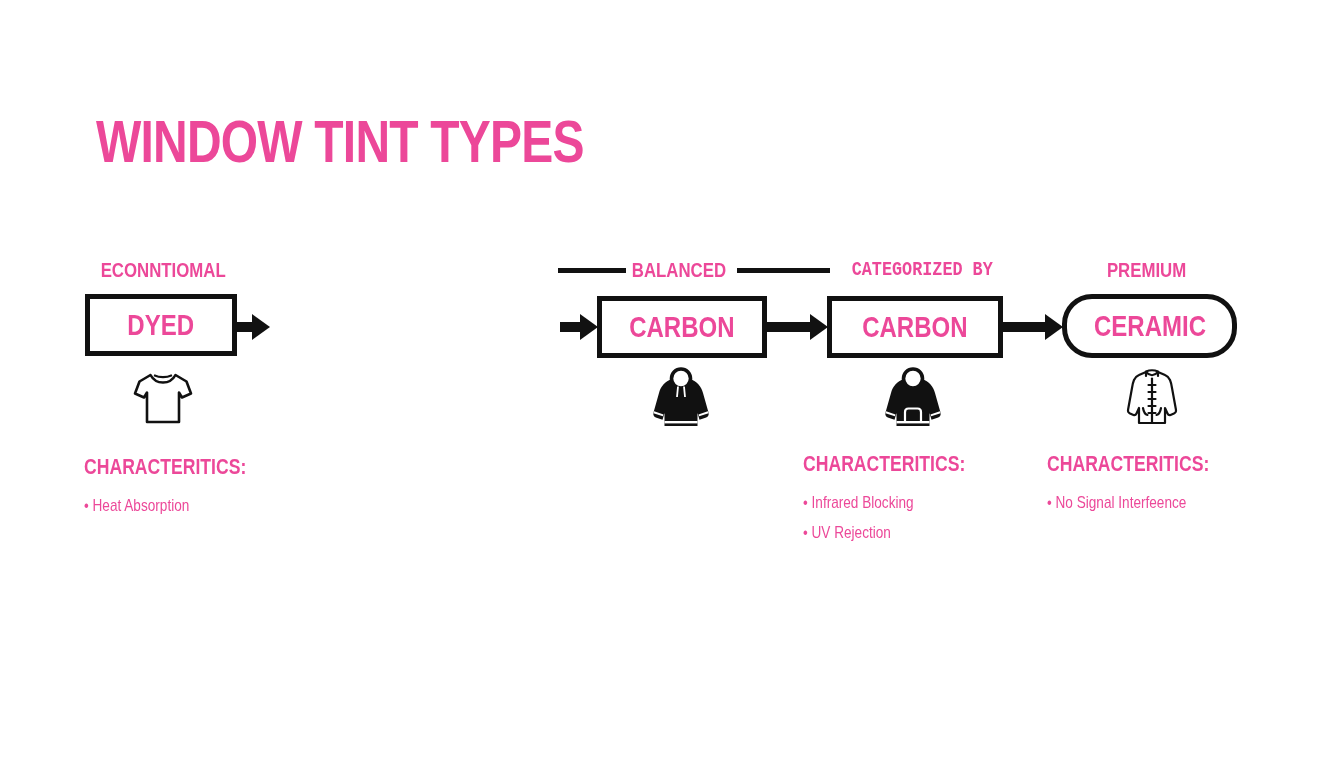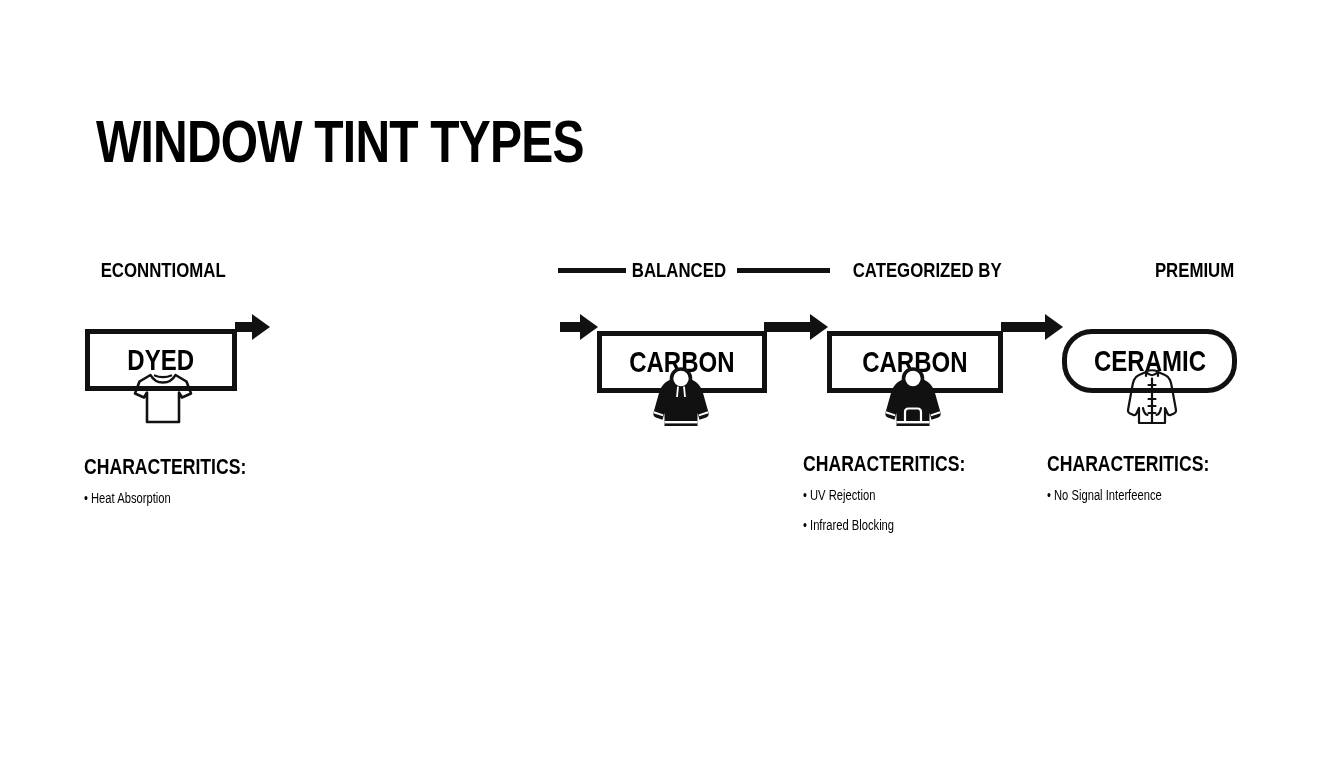--- a/index.html
+++ b/index.html
@@ -5,7 +5,7 @@
   html,body{margin:0;padding:0;background:#fff;}
   .canvas{
     position:relative;width:1344px;height:768px;background:#ffffff;
-    font-family:"Liberation Sans", sans-serif;color:#000000;overflow:hidden;
+    font-family:"Liberation Sans", sans-serif;color:#ec4899;overflow:hidden;
   }
   
   .cx{display:inline-block;transform:scaleX(.80);transform-origin:50% 50%;white-space:nowrap;}

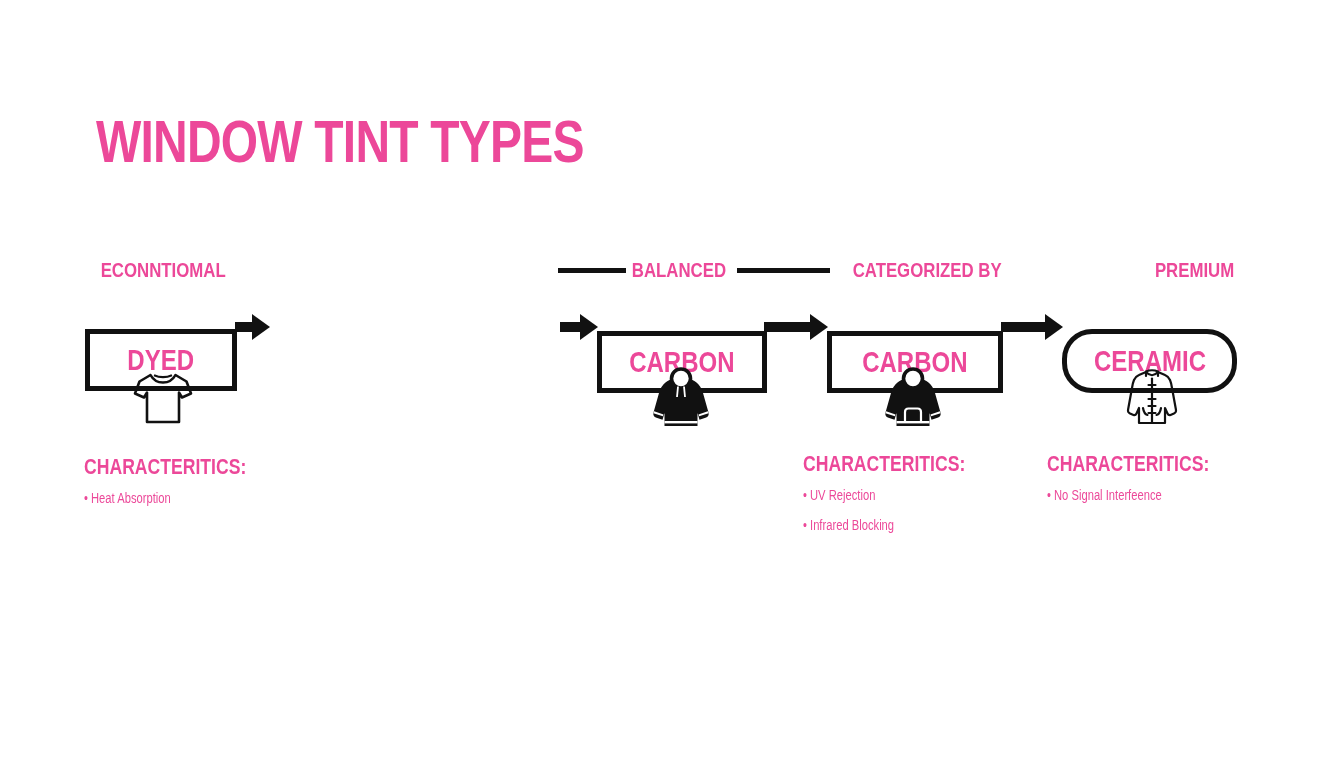--- a/index.html
+++ b/index.html
@@ -22,7 +22,7 @@
   }
   #tier-economical{left:85px;width:152px;text-align:center;}
   #tier-balanced{left:618px;width:122px;}
-  #tier-categorized{left:834px;width:150px;}
+  #tier-categorized{left:834px;width:150px;font-family:Liberation Mono, monospace;}
   #tier-premium{left:1120px;width:150px;}
 
   .hline{position:absolute;top:268px;height:5px;background:#111;}

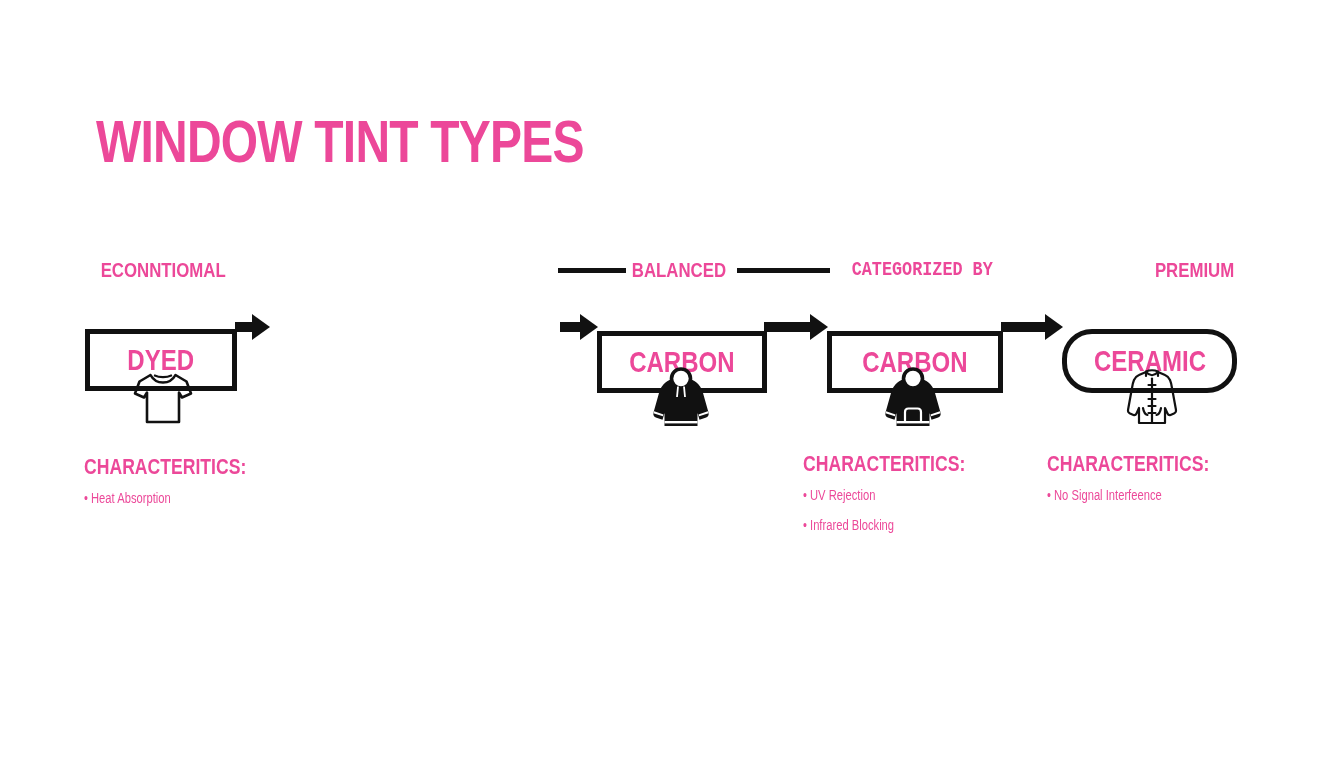--- a/index.html
+++ b/index.html
@@ -23,7 +23,7 @@
   #tier-economical{left:85px;width:152px;text-align:center;}
   #tier-balanced{left:618px;width:122px;}
   #tier-categorized{left:834px;width:150px;font-family:Liberation Mono, monospace;}
-  #tier-premium{left:1120px;width:150px;}
+  #tier-premium{left:1072px;width:150px;}
 
   .hline{position:absolute;top:268px;height:5px;background:#111;}
   #hline-1{left:558px;width:68px;}

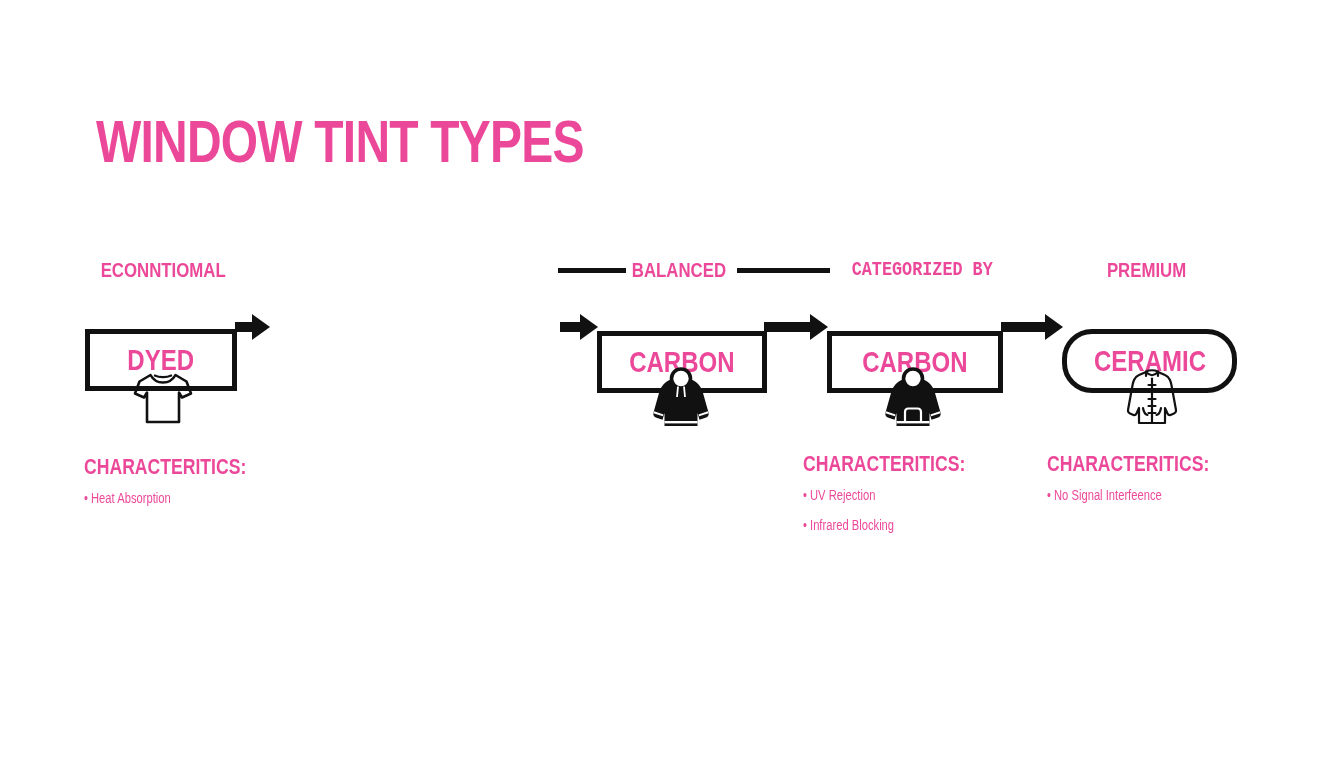--- a/index.html
+++ b/index.html
@@ -32,7 +32,7 @@
   .box{
     position:absolute;box-sizing:border-box;border:5px solid #111;background:#fff;
     display:flex;align-items:center;justify-content:center;
-    font-weight:700;font-size:30px;margin-top:35px;
+    font-weight:700;font-size:30px;
   }
   #box-dyed{left:85px;top:294px;width:152px;height:62px;}
   #box-main{left:270px;top:258px;width:292px;height:122px;border-width:6px;font-size:38px;}

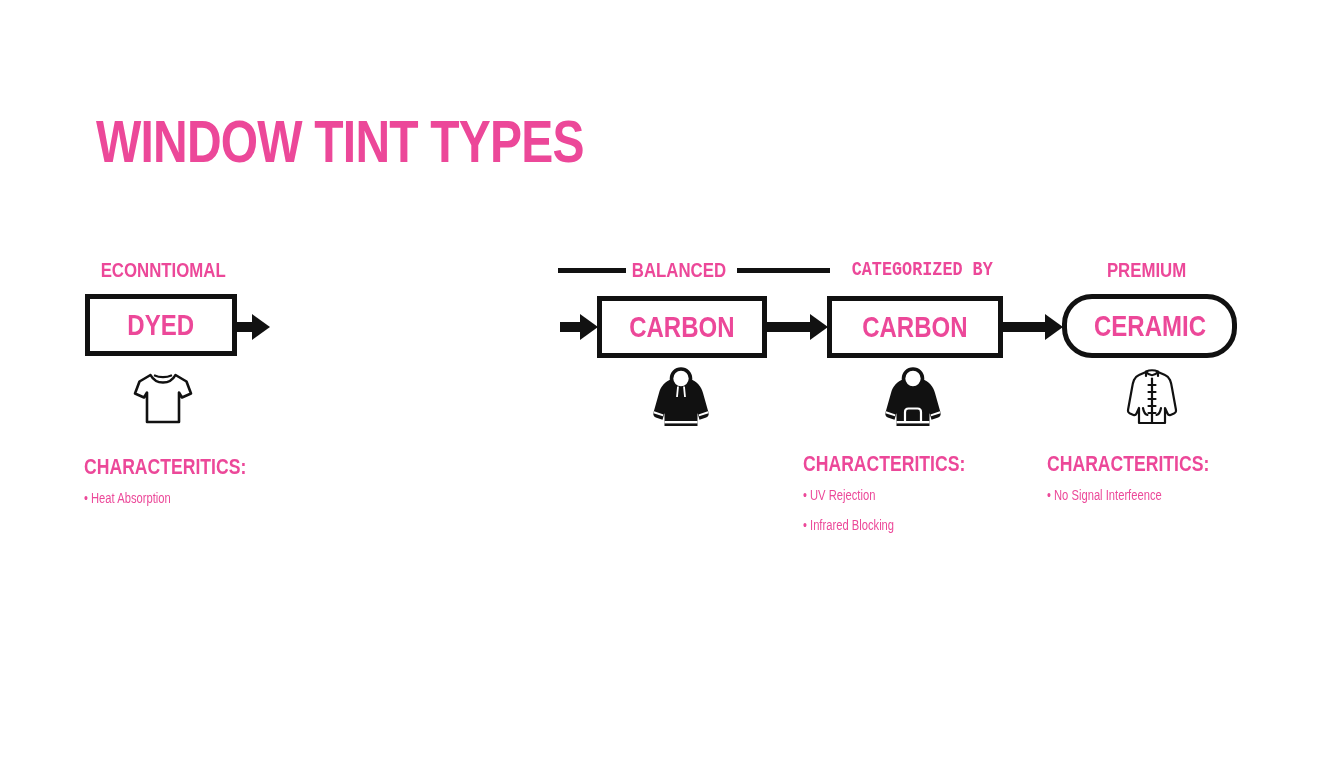--- a/index.html
+++ b/index.html
@@ -58,7 +58,7 @@
   #chars-1{left:84px;top:456px;}
   #chars-2{left:803px;top:453px;}
   #chars-3{left:1047px;top:453px;}
-  .chars .heading{font-size:22px;font-weight:700;margin-bottom:5px;line-height:1;}
+  .chars .heading{font-size:22px;font-weight:700;margin-bottom:13px;line-height:1;}
   .chars .item{font-size:14px;font-weight:400;line-height:30px;}
 </style>
 </head>

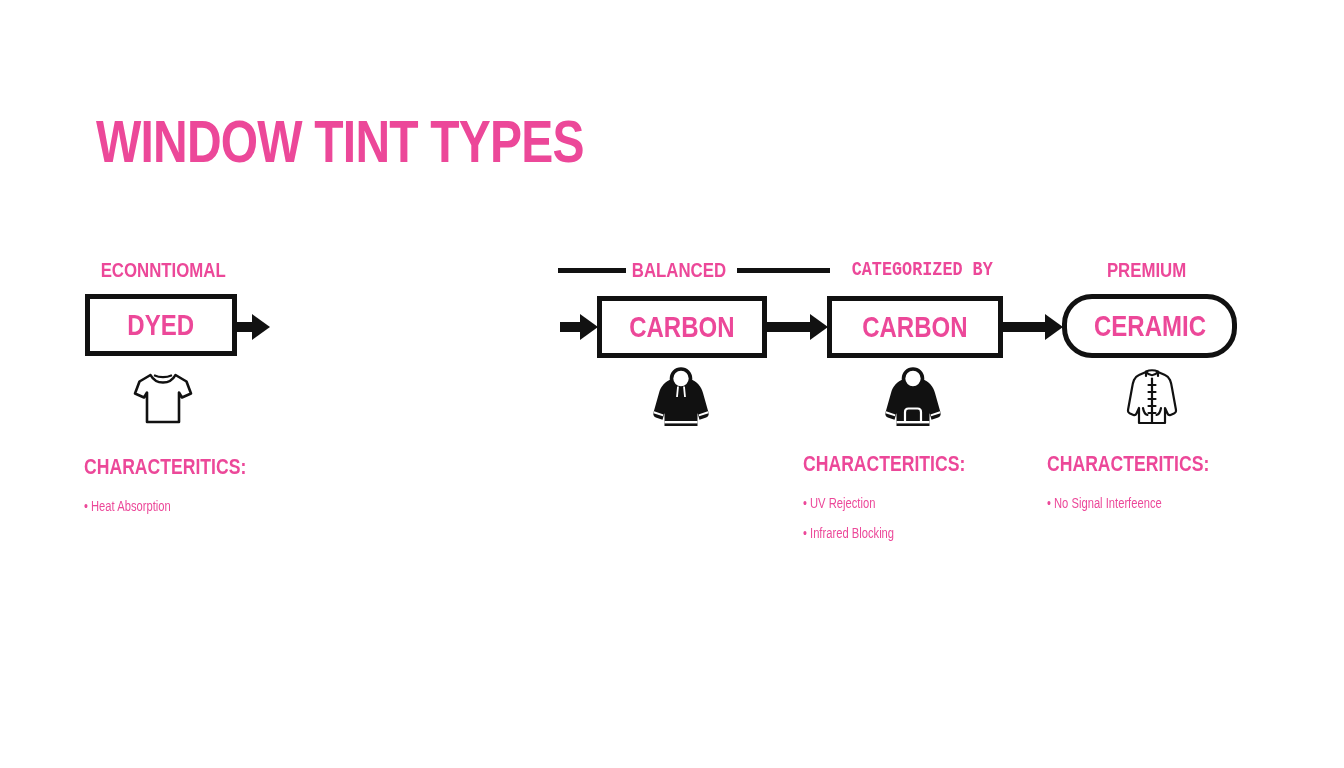--- a/index.html
+++ b/index.html
@@ -59,7 +59,7 @@
   #chars-2{left:803px;top:453px;}
   #chars-3{left:1047px;top:453px;}
   .chars .heading{font-size:22px;font-weight:700;margin-bottom:13px;line-height:1;}
-  .chars .item{font-size:14px;font-weight:400;line-height:30px;}
+  .chars .item{font-size:17px;font-weight:400;line-height:30px;}
 </style>
 </head>
 <body>

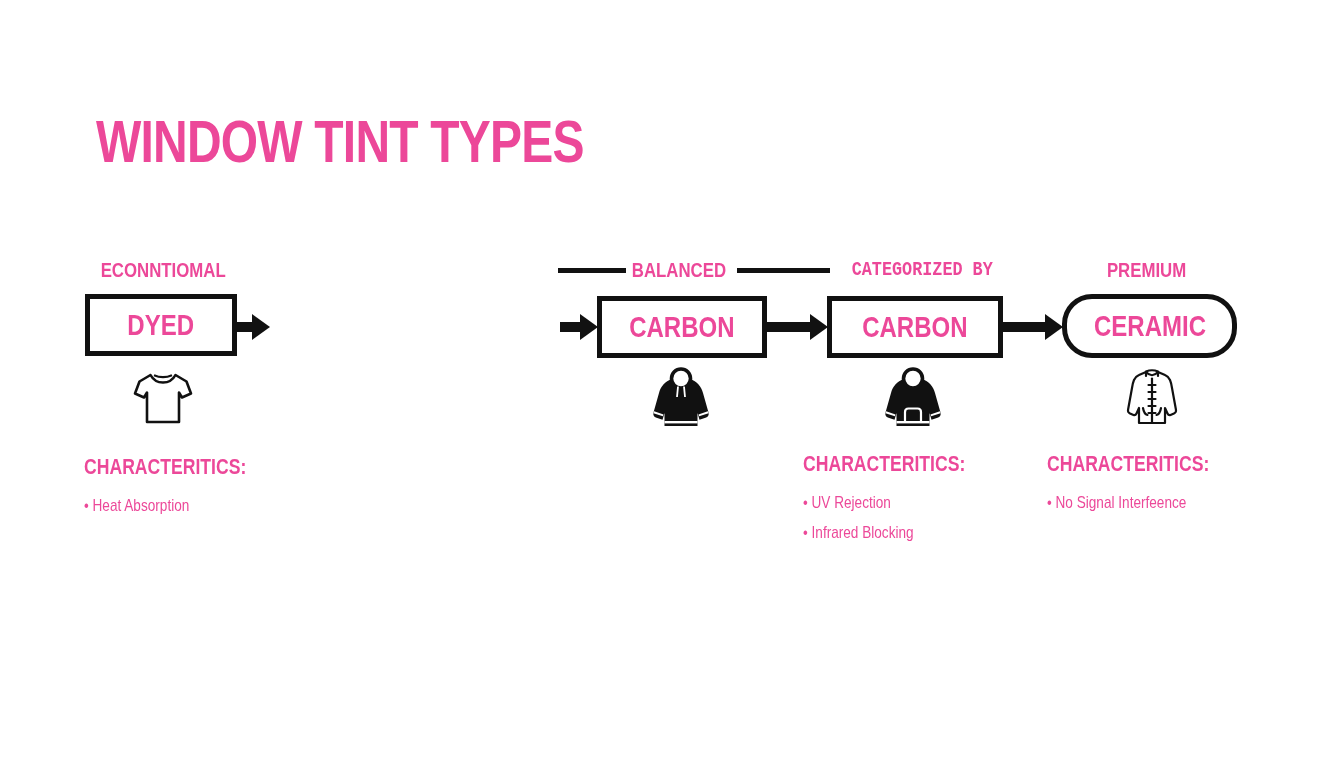--- a/index.html
+++ b/index.html
@@ -160,8 +160,8 @@
   </div>
   <div class="chars" id="chars-2">
     <div class="heading"><span class="cxl">CHARACTERITICS:</span></div>
+    <div class="item"><span class="cxl">• Infrared Blocking</span></div>
     <div class="item"><span class="cxl">• UV Rejection</span></div>
-    <div class="item"><span class="cxl">• Infrared Blocking</span></div>
   </div>
   <div class="chars" id="chars-3">
     <div class="heading"><span class="cxl">CHARACTERITICS:</span></div>

